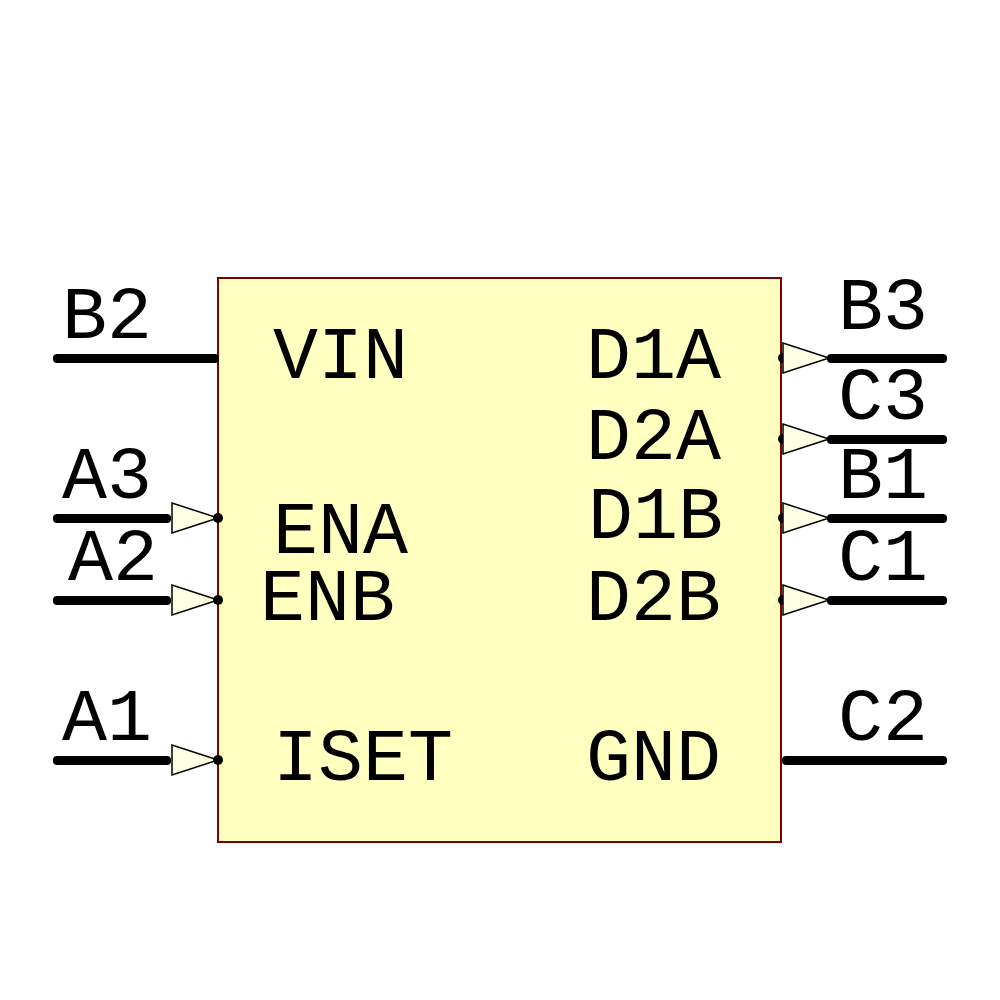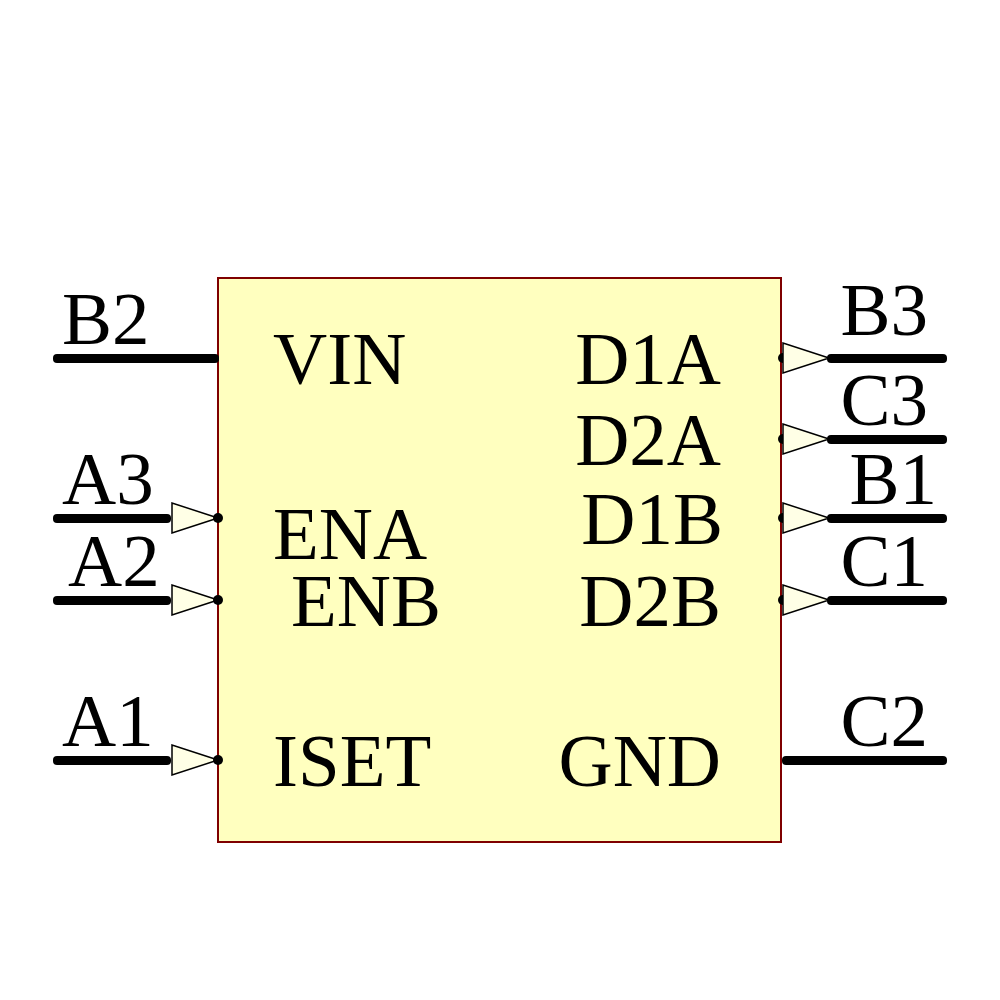--- a/index.html
+++ b/index.html
@@ -14,6 +14,7 @@
   .canvas{
     position:relative;width:1000px;height:988px;background:var(--canvas-bg);
     overflow:hidden;
+    font-family:Liberation Mono, monospace;
   }
   .symbol-body{
     position:absolute;left:217px;top:277px;width:565px;height:566px;

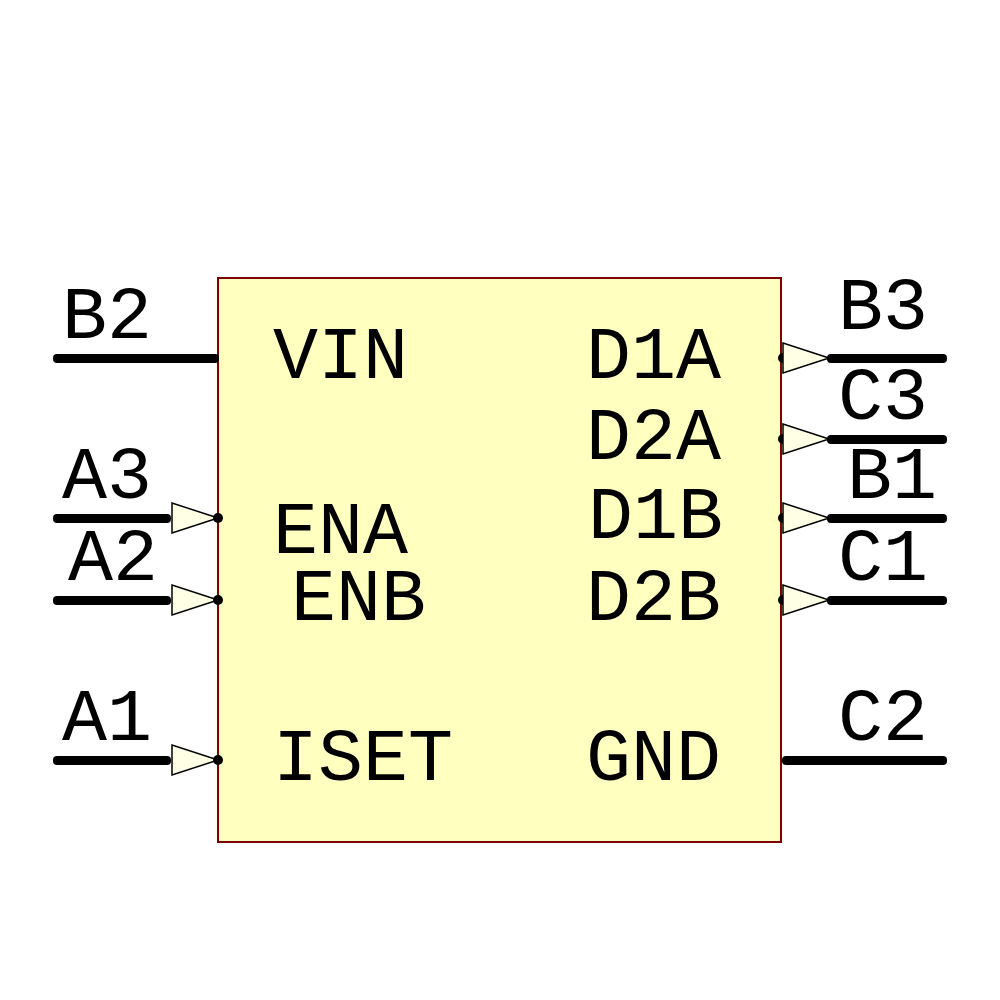--- a/index.html
+++ b/index.html
@@ -99,7 +99,7 @@
   </div>
 
   <div>
-    <div class="designator r-align" style="right:63px;top:441px">B1</div>
+    <div class="designator r-align" style="right:72px;top:441px">B1</div>
     <div class="dot" style="left:778px;top:513px"></div>
     <svg class="arrow" style="left:782px;top:502px" width="48" height="32" viewBox="0 0 48 32">
       <polygon points="1,1 1,31 47,16" style="fill:var(--arrow-fill);stroke:var(--pin-color);stroke-width:1.5"></polygon>

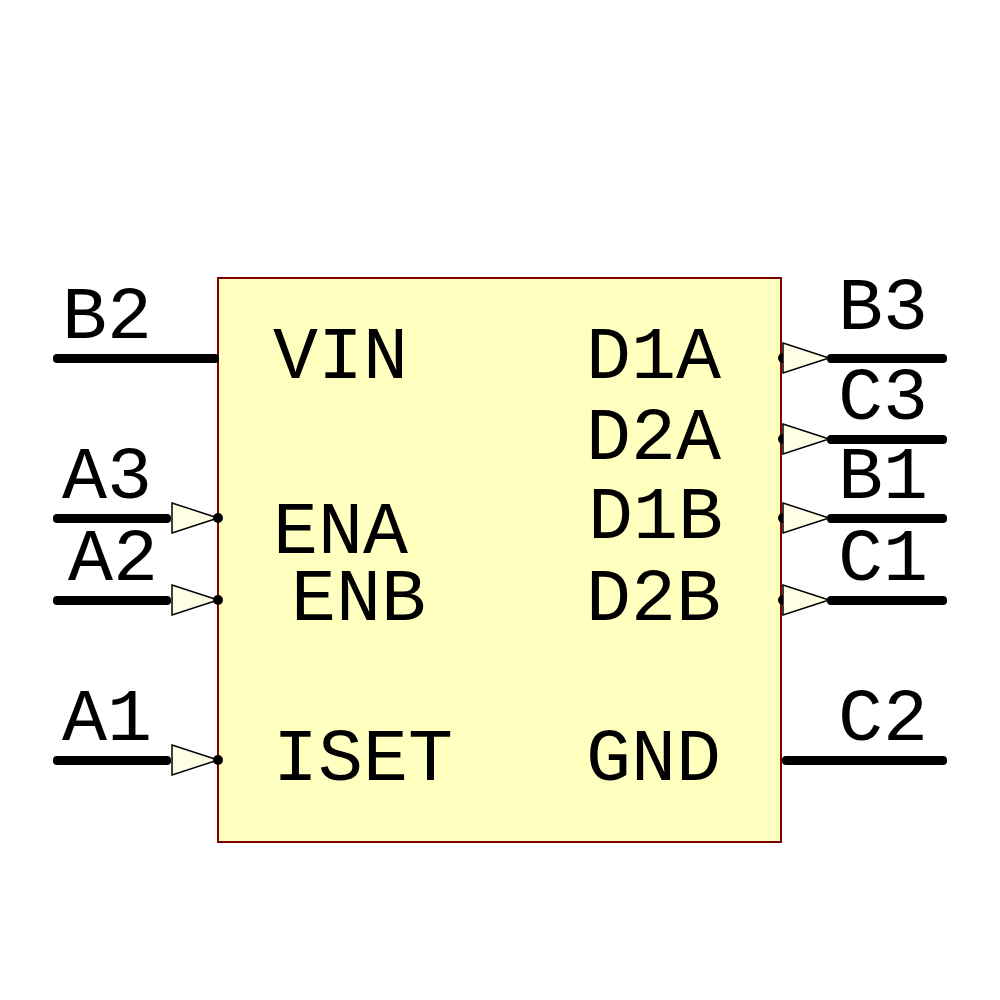--- a/index.html
+++ b/index.html
@@ -65,7 +65,7 @@
       <polygon points="1,1 1,31 47,16" style="fill:var(--arrow-fill);stroke:var(--pin-color);stroke-width:1.5"></polygon>
     </svg>
     <div class="dot" style="left:213px;top:595px"></div>
-    <div class="pinname" style="left:291px;top:563px">ENB</div>
+    <div class="pinname" style="left:260px;top:563px">ENB</div>
   </div>
 
   <div>

